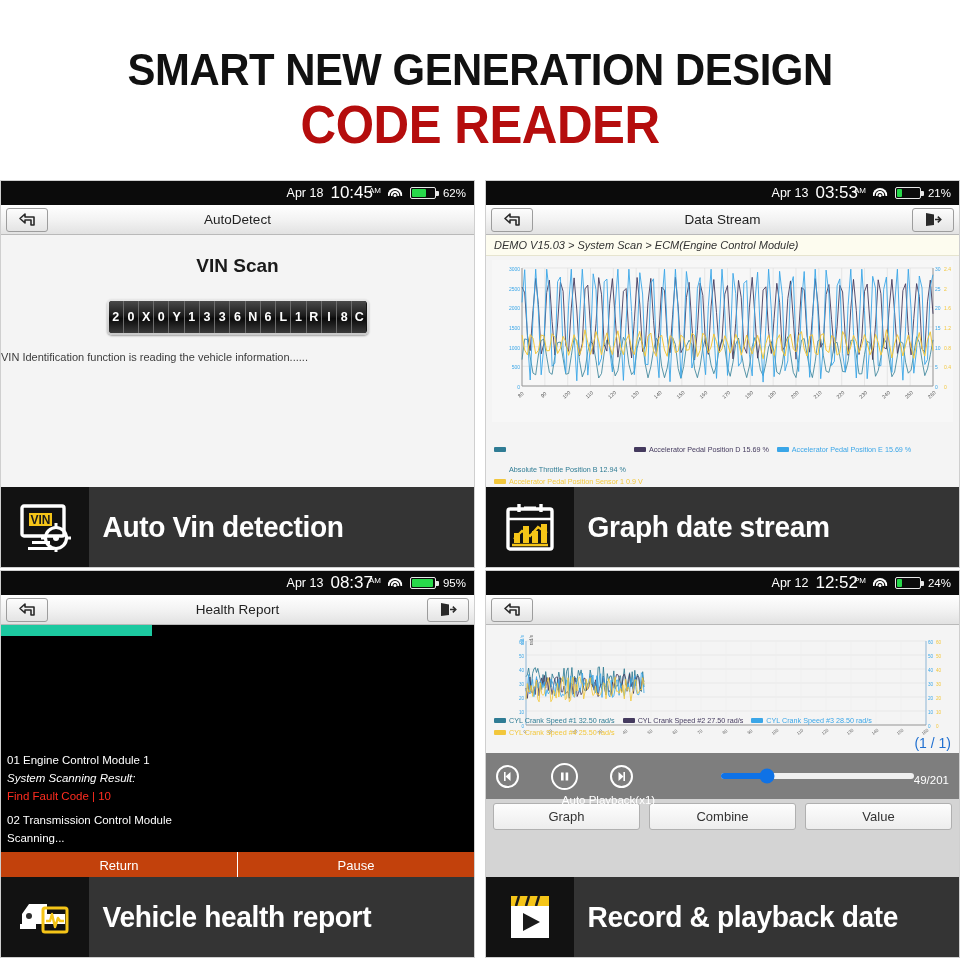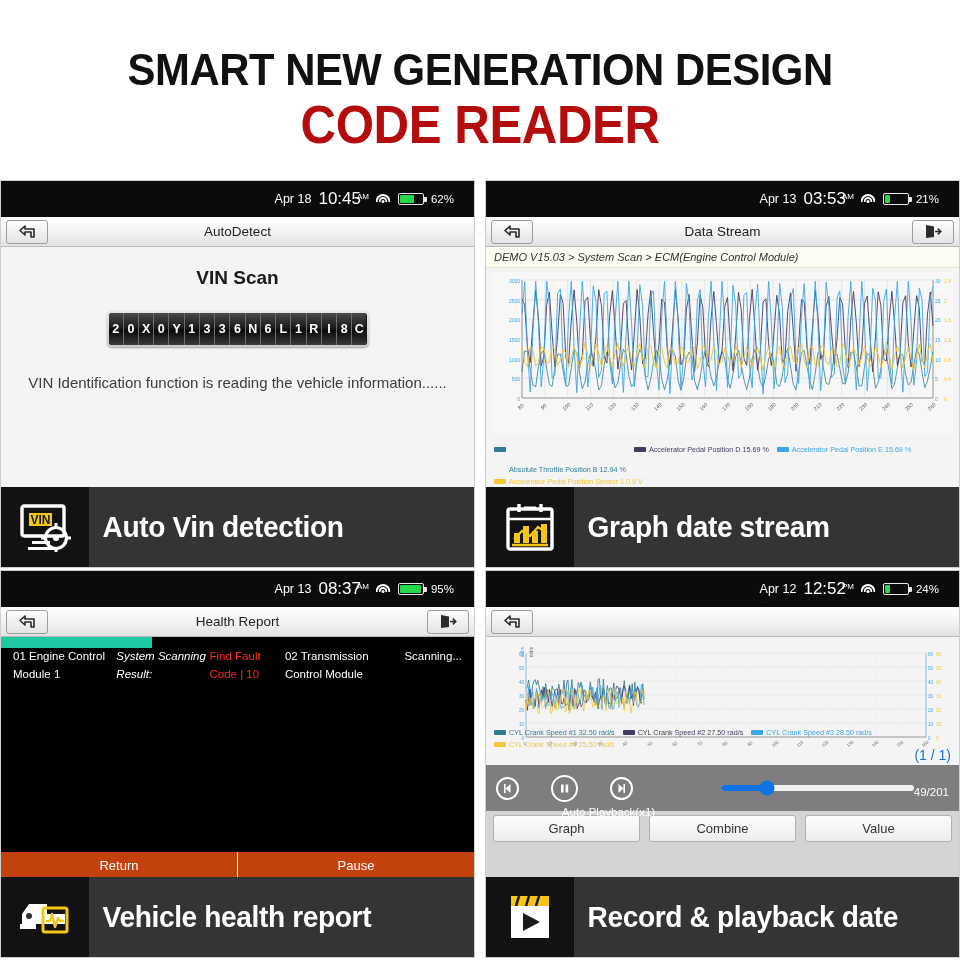--- a/index.html
+++ b/index.html
@@ -39,9 +39,9 @@
   .device { width: 100%; height: 308px; display: flex; flex-direction: column;
             background: #f2f2f2; }
 
-  .statusbar { height: 36px; background: #0b0b0b; color: #fff;
+  .statusbar { height: 24px; background: #0b0b0b; color: #fff;
                display: flex; align-items: center; justify-content: flex-end;
-               padding-right: 20px; gap: 7px; font-size: 12px; }
+               padding-right: 8px; gap: 7px; font-size: 12px; }
   .sb-date { font-size: 12.5px; }
   .sb-time { font-size: 17px; font-weight: normal; }
   .sb-ampm { font-size: 8px; vertical-align: super; margin-left: -4px; }

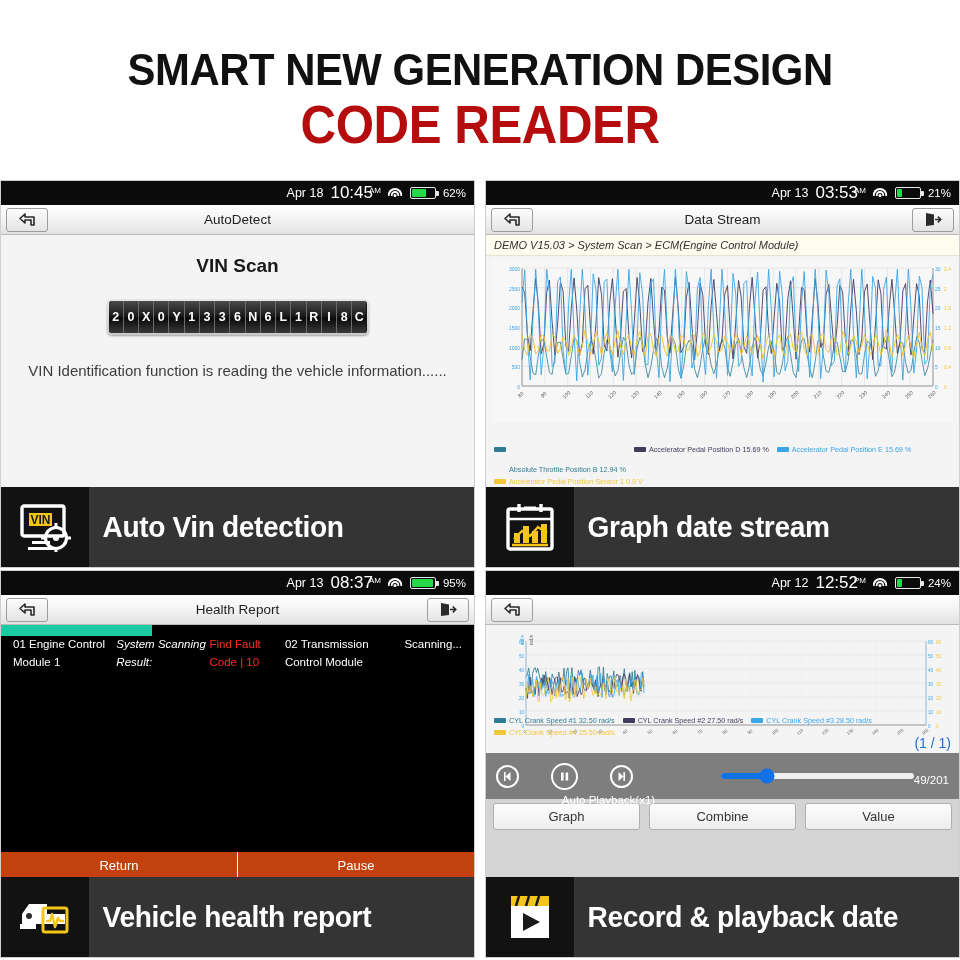--- a/index.html
+++ b/index.html
@@ -89,7 +89,7 @@
             background: linear-gradient(180deg,#4a4a4a 0%,#1c1c1c 45%,#0a0a0a 55%,#3a3a3a 100%);
             border-right: 1px solid #6d6d6d; }
   .vin-ch:last-child { border-right: none; }
-  .vin-note { text-align: center; font-size: 15px; color: #3c3c3c; margin-top: 27px; }
+  .vin-note { text-align: left; font-size: 11px; color: #3c3c3c; margin-top: 16px; }
 
   
   .chart-wrap { position: absolute; inset: 0; padding: 4px 6px 2px 6px; }

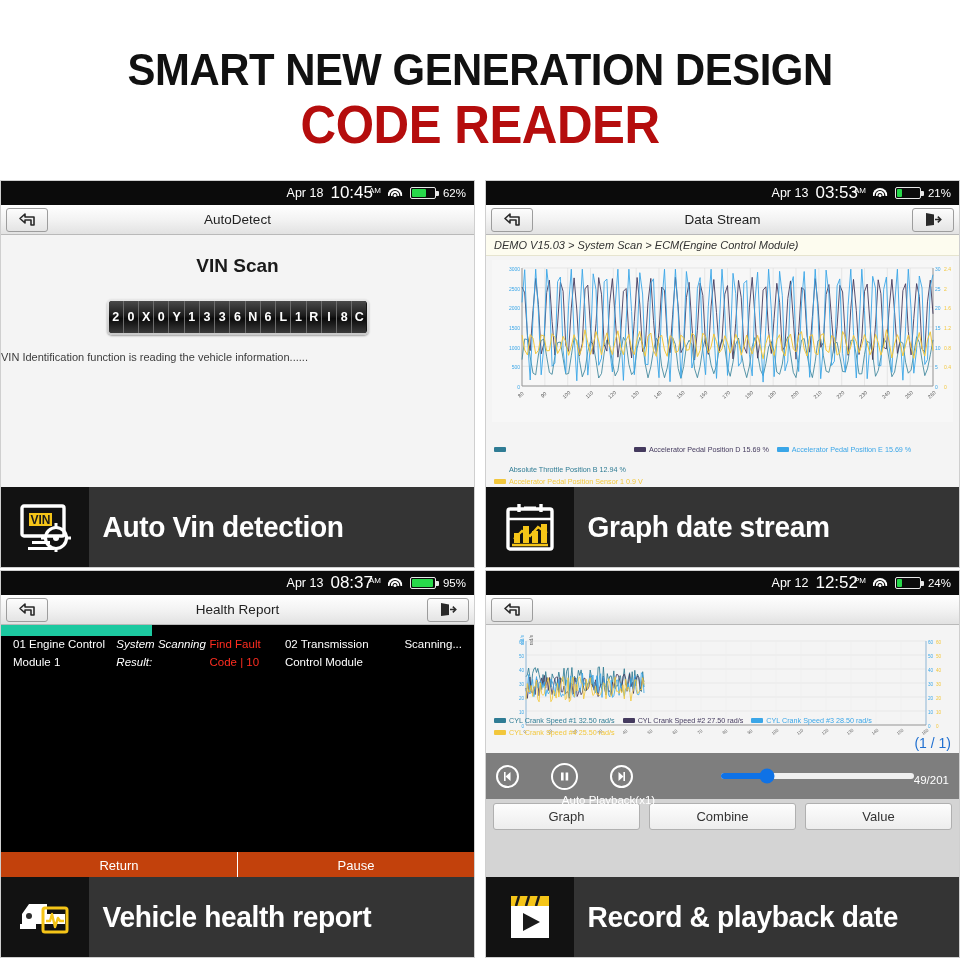--- a/index.html
+++ b/index.html
@@ -105,8 +105,8 @@
              flex-direction: column; }
   .hr-progress { height: 11px; background: #000; }
   .hr-progress .bar { height: 100%; background: #1cc9a0; width: 32%; }
-  .hr-text { flex: 1; color: #fff; font-size: 11.5px; padding: 0 12px;
-             display: flex; flex-direction: row; justify-content: flex-end;
+  .hr-text { flex: 1; color: #fff; font-size: 11.5px; padding: 0 6px;
+             display: flex; flex-direction: column; justify-content: flex-end;
              padding-bottom: 4px; }
   .hr-line { line-height: 1.55; }
   .hr-italic { font-style: italic; }

